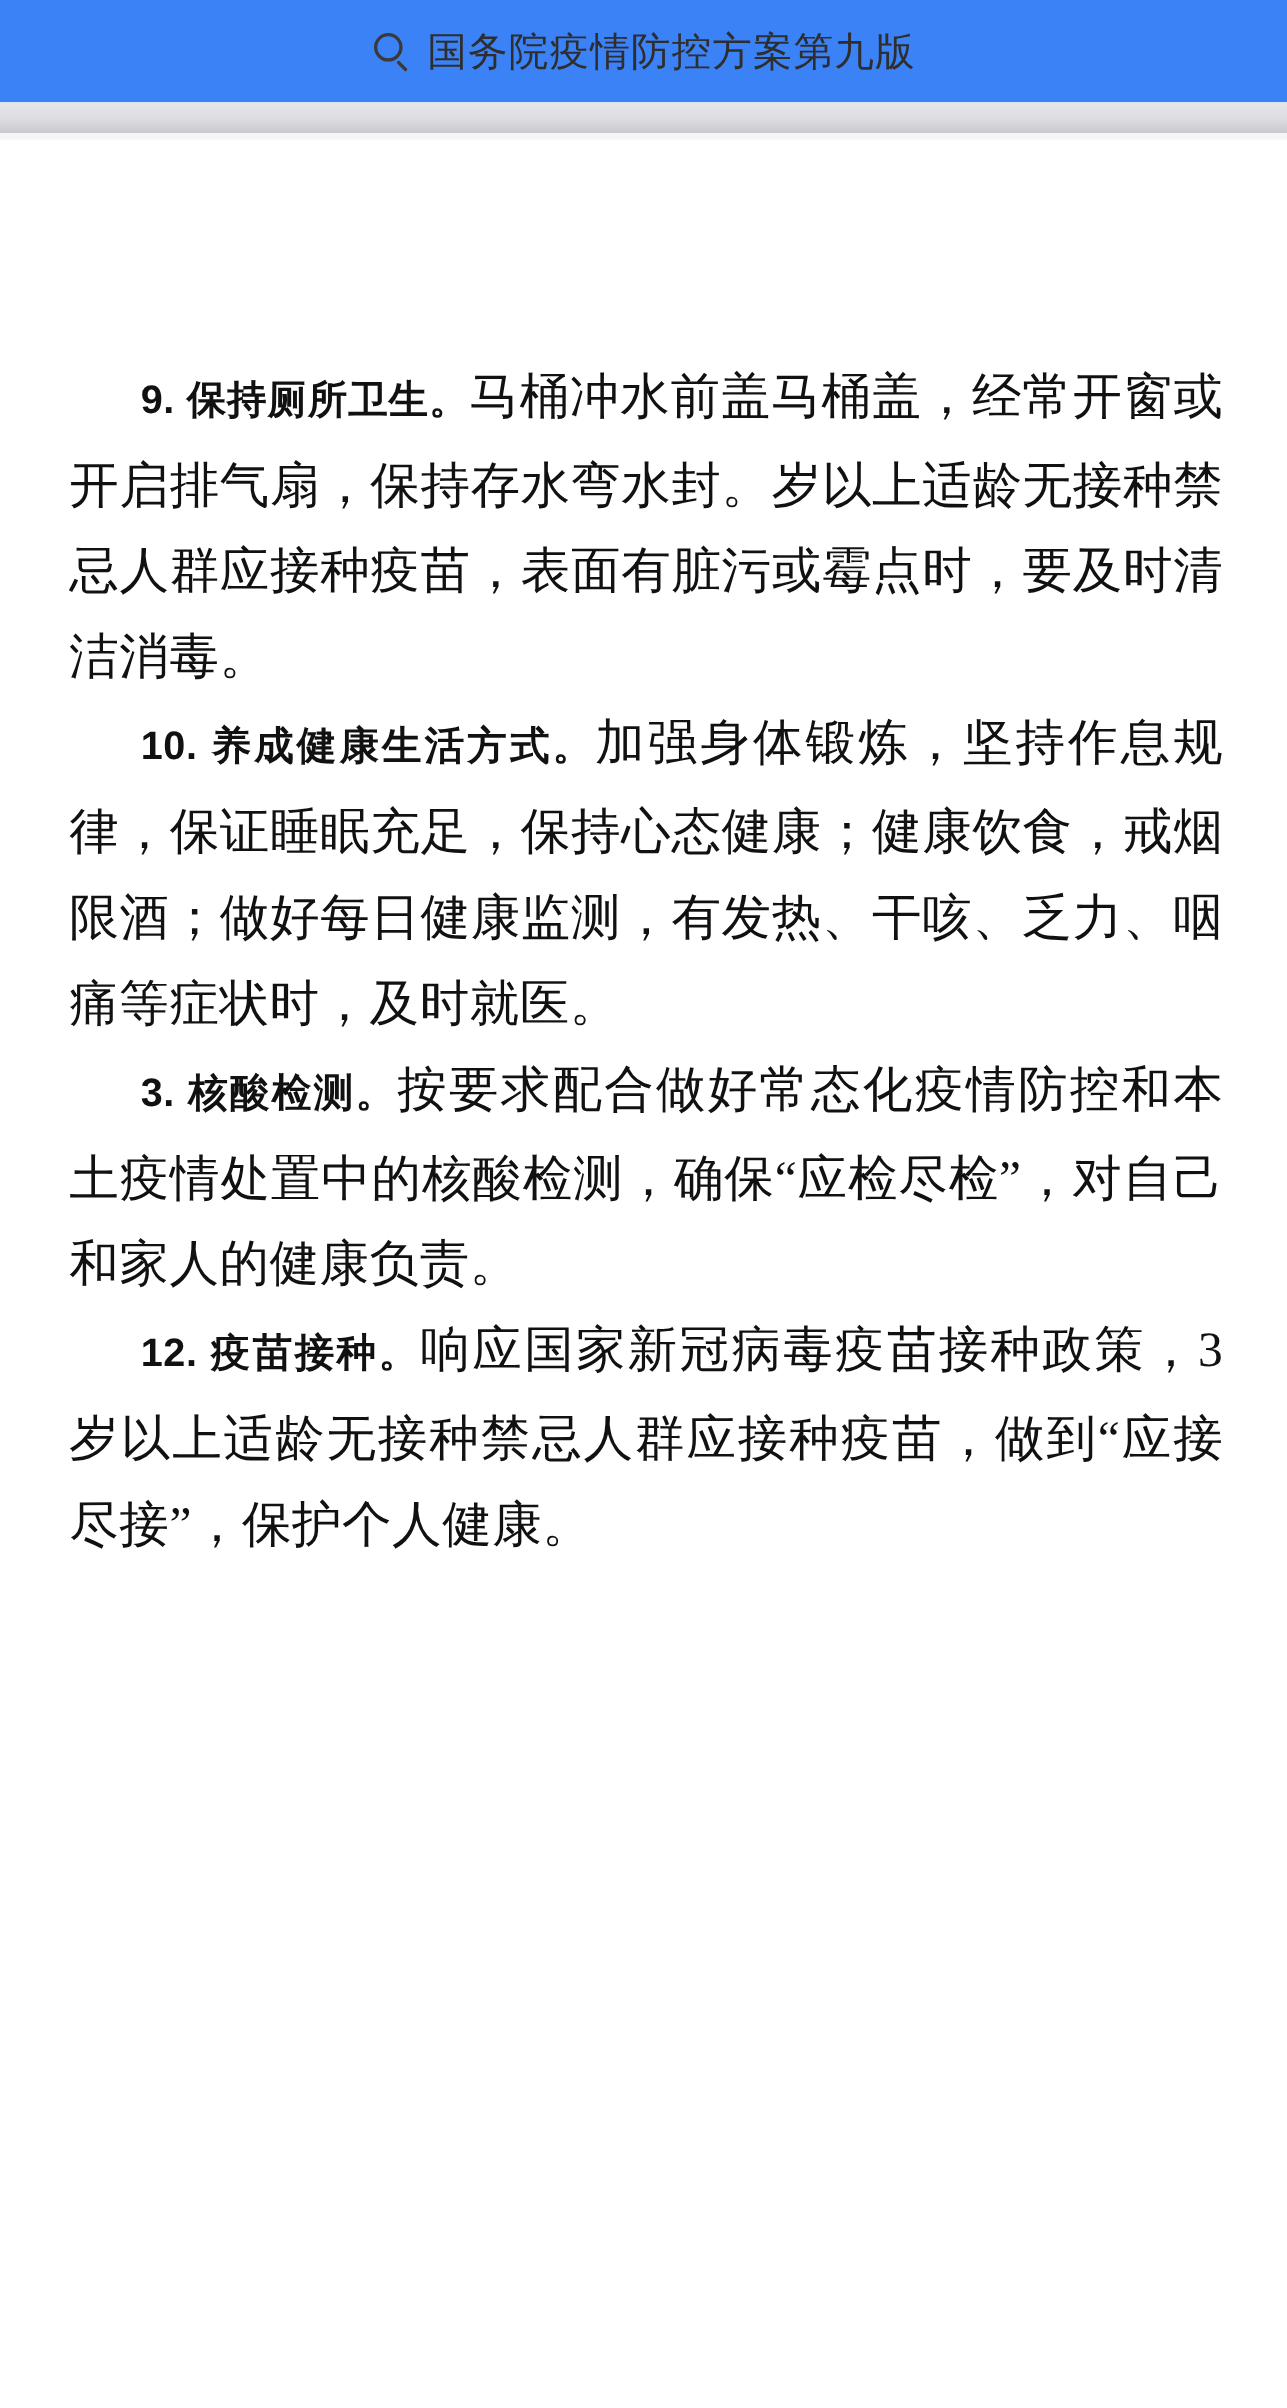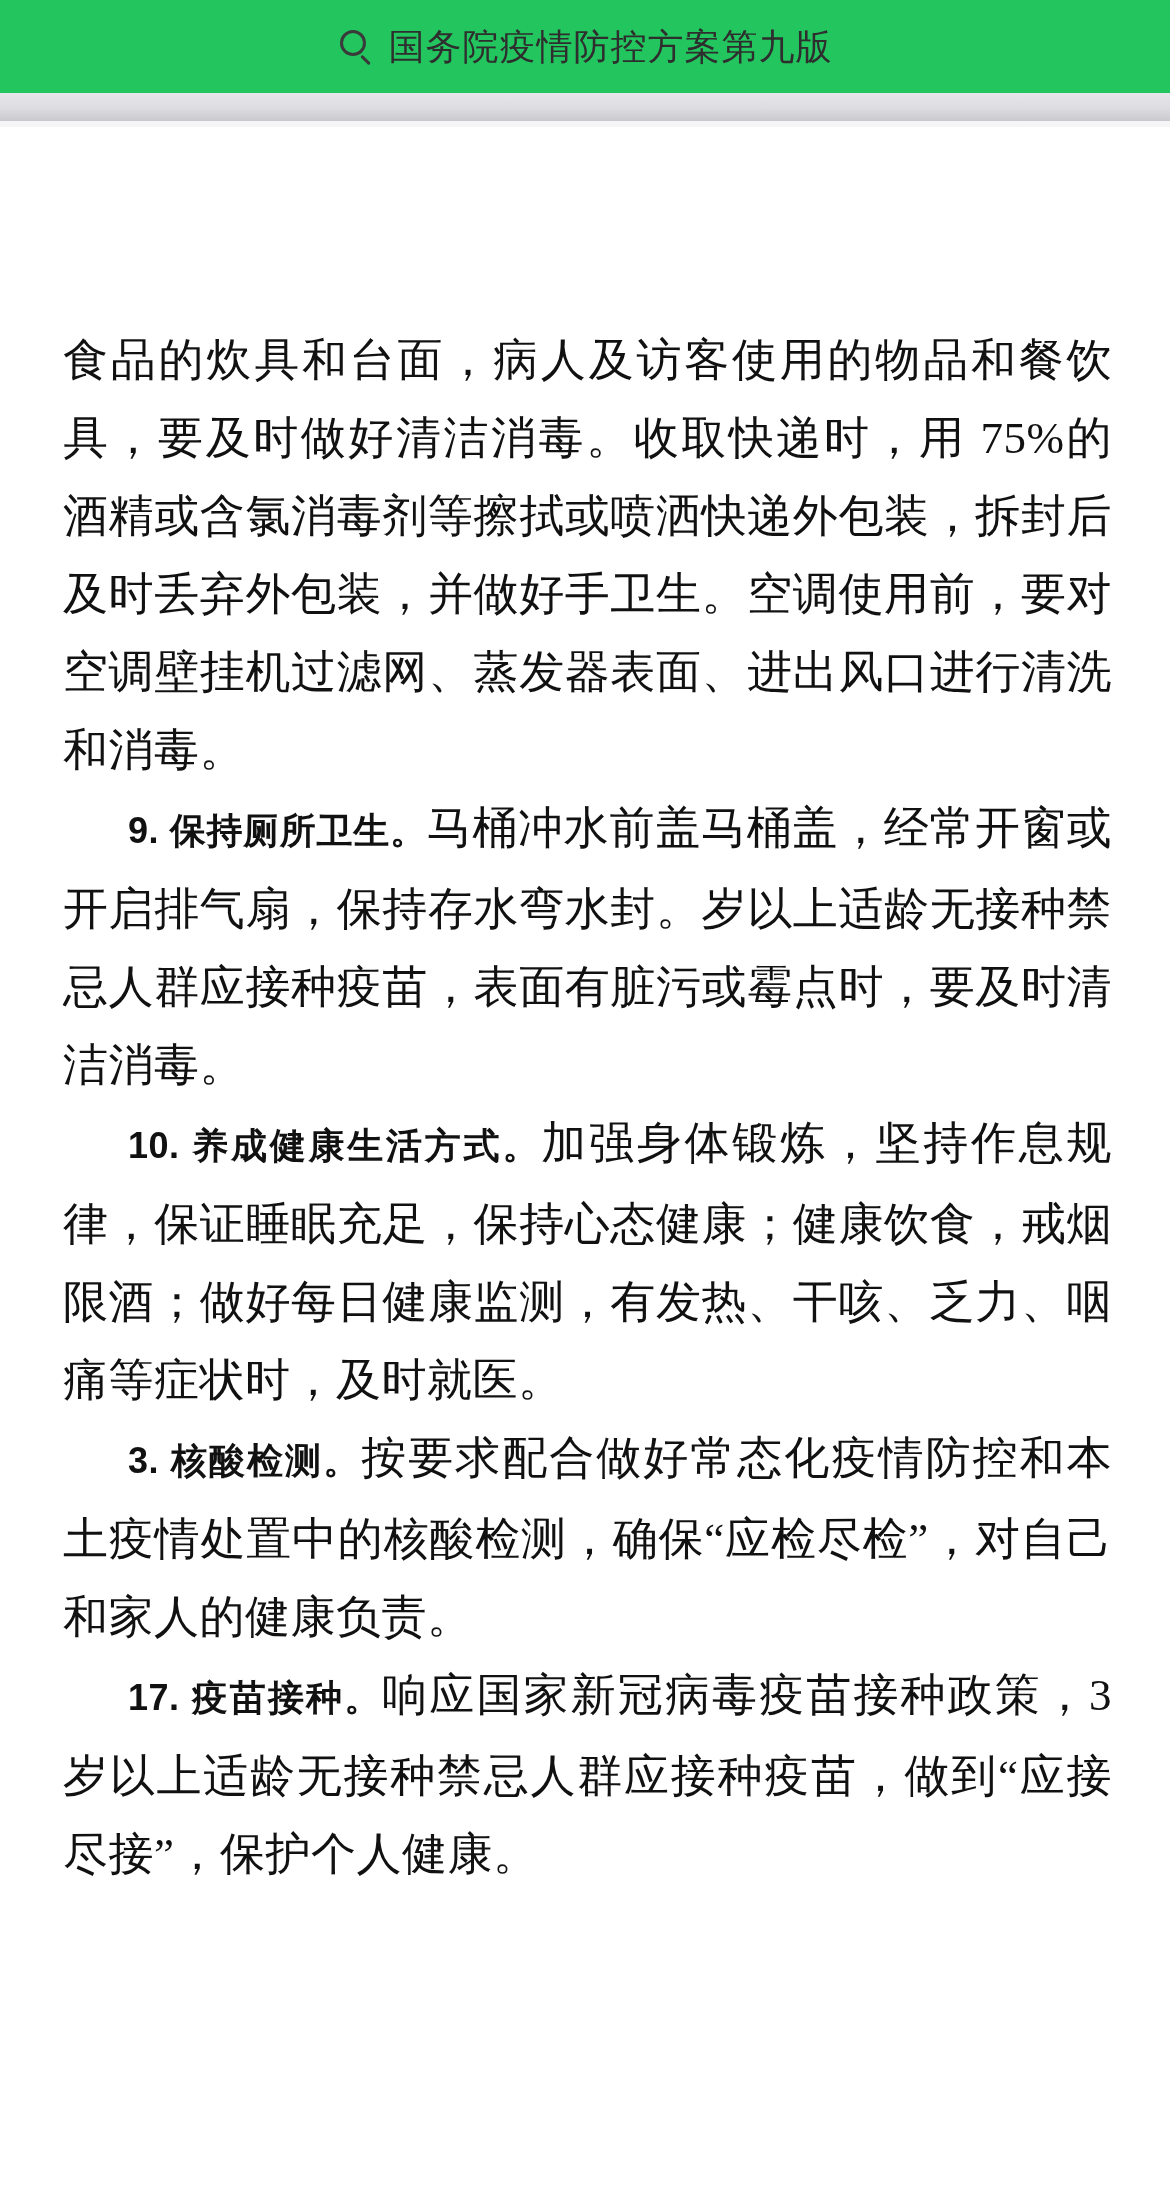--- a/index.html
+++ b/index.html
@@ -18,7 +18,7 @@
     top: 0; left: 0;
     width: 100%;
     height: 93px;
-    background: #22c55e;
+    background: #3b82f6;
     display: flex;
     align-items: center;
     justify-content: center;

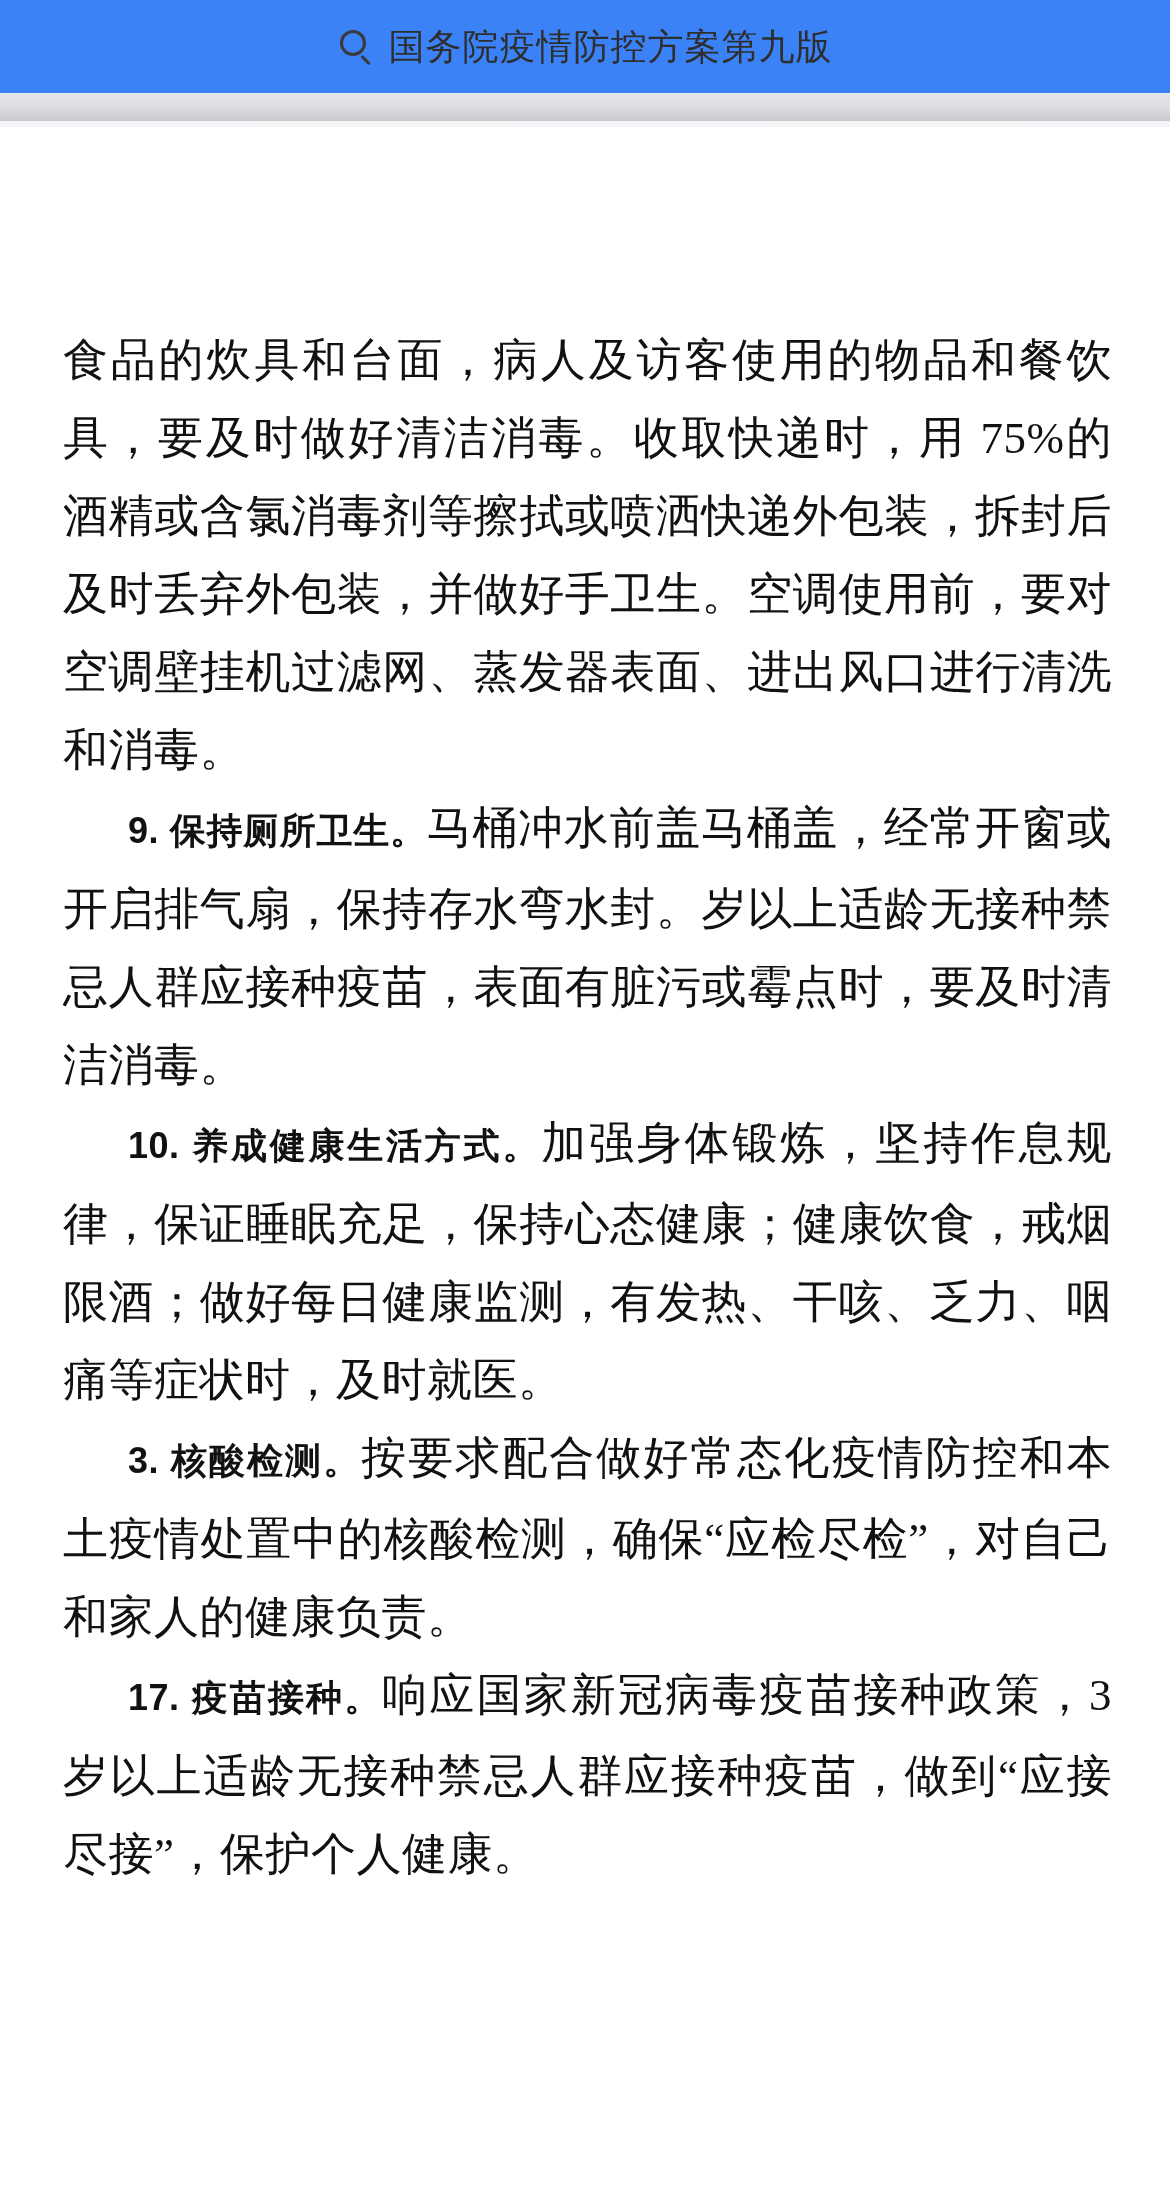--- a/index.html
+++ b/index.html
@@ -113,7 +113,6 @@
   <div class="band-strip"></div>
 
   <div class="doc" id="doc">
-      <p class="para"><span class="regular">食品的炊具和台面，病人及访客使用的物品和餐饮具，要及时做好清洁消毒。收取快递时，用 75%的酒精或含氯消毒剂等擦拭或喷洒快递外包装，拆封后及时丢弃外包装，并做好手卫生。空调使用前，要对空调壁挂机过滤网、蒸发器表面、进出风口进行清洗和消毒。</span></p>
       <p class="para indent"><span class="bold">9. 保持厕所卫生。</span><span class="regular">马桶冲水前盖马桶盖，经常开窗或开启排气扇，保持存水弯水封。岁以上适龄无接种禁忌人群应接种疫苗，表面有脏污或霉点时，要及时清洁消毒。</span></p>
       <p class="para indent"><span class="bold">10. 养成健康生活方式。</span><span class="regular">加强身体锻炼，坚持作息规律，保证睡眠充足，保持心态健康；健康饮食，戒烟限酒；做好每日健康监测，有发热、干咳、乏力、咽痛等症状时，及时就医。</span></p>
       <p class="para indent"><span class="bold">3. 核酸检测。</span><span class="regular">按要求配合做好常态化疫情防控和本土疫情处置中的核酸检测，确保“应检尽检”，对自己和家人的健康负责。</span></p>

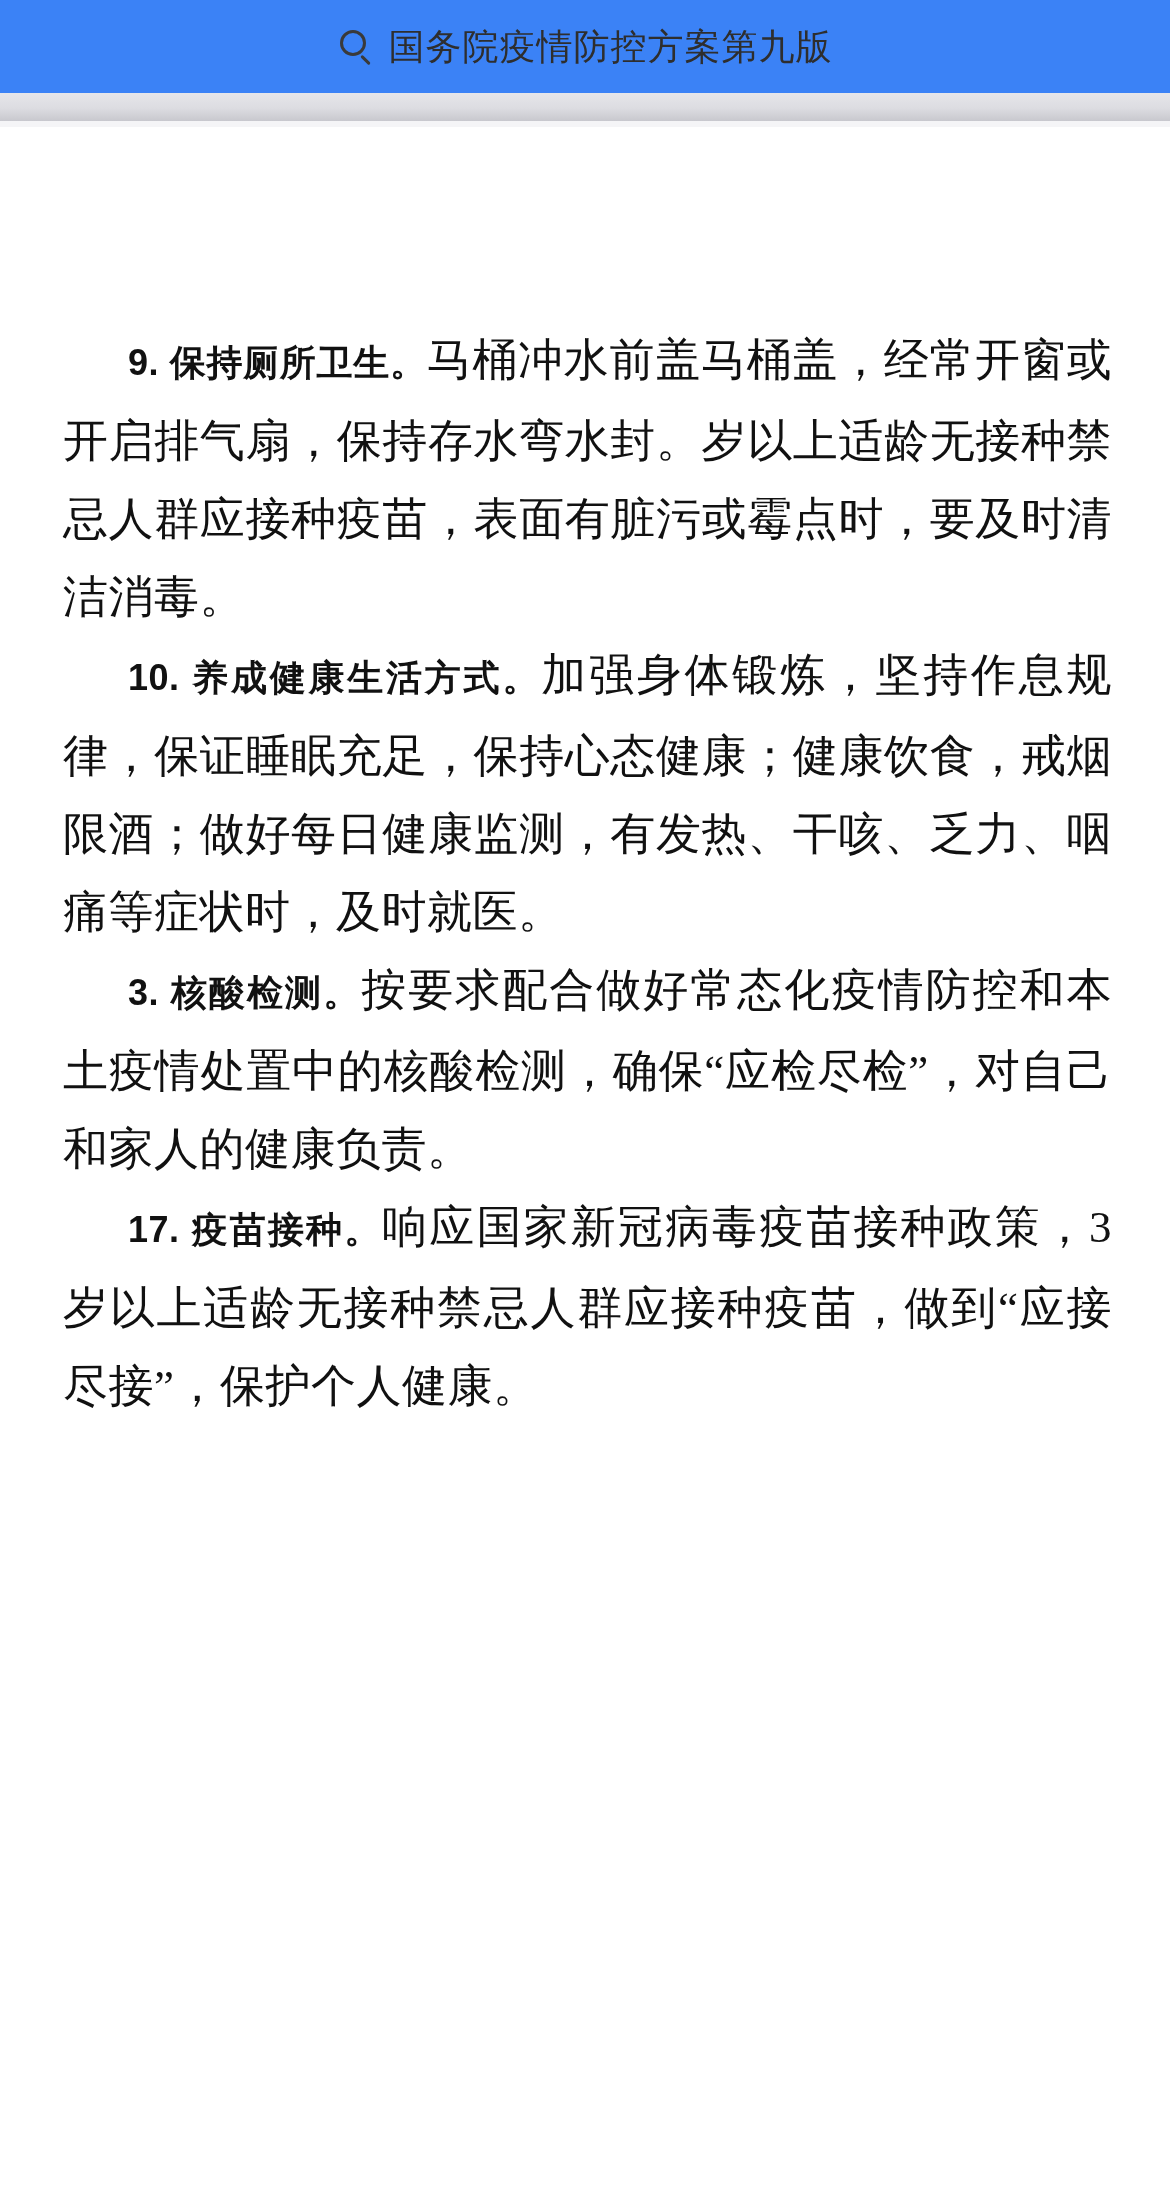--- a/index.html
+++ b/index.html
@@ -116,7 +116,7 @@
       <p class="para indent"><span class="bold">9. 保持厕所卫生。</span><span class="regular">马桶冲水前盖马桶盖，经常开窗或开启排气扇，保持存水弯水封。岁以上适龄无接种禁忌人群应接种疫苗，表面有脏污或霉点时，要及时清洁消毒。</span></p>
       <p class="para indent"><span class="bold">10. 养成健康生活方式。</span><span class="regular">加强身体锻炼，坚持作息规律，保证睡眠充足，保持心态健康；健康饮食，戒烟限酒；做好每日健康监测，有发热、干咳、乏力、咽痛等症状时，及时就医。</span></p>
       <p class="para indent"><span class="bold">3. 核酸检测。</span><span class="regular">按要求配合做好常态化疫情防控和本土疫情处置中的核酸检测，确保“应检尽检”，对自己和家人的健康负责。</span></p>
-      <p class="para indent"><span class="bold">17. 疫苗接种。</span><span class="regular">响应国家新冠病毒疫苗接种政策，3 岁以上适龄无接种禁忌人群应接种疫苗，做到“应接尽接”，保护个人健康。</span></p>
+      <p class="para indent"><span class="bold">12. 疫苗接种。</span><span class="regular">响应国家新冠病毒疫苗接种政策，3 岁以上适龄无接种禁忌人群应接种疫苗，做到“应接尽接”，保护个人健康。</span></p>
     </div>
 
 </div>

